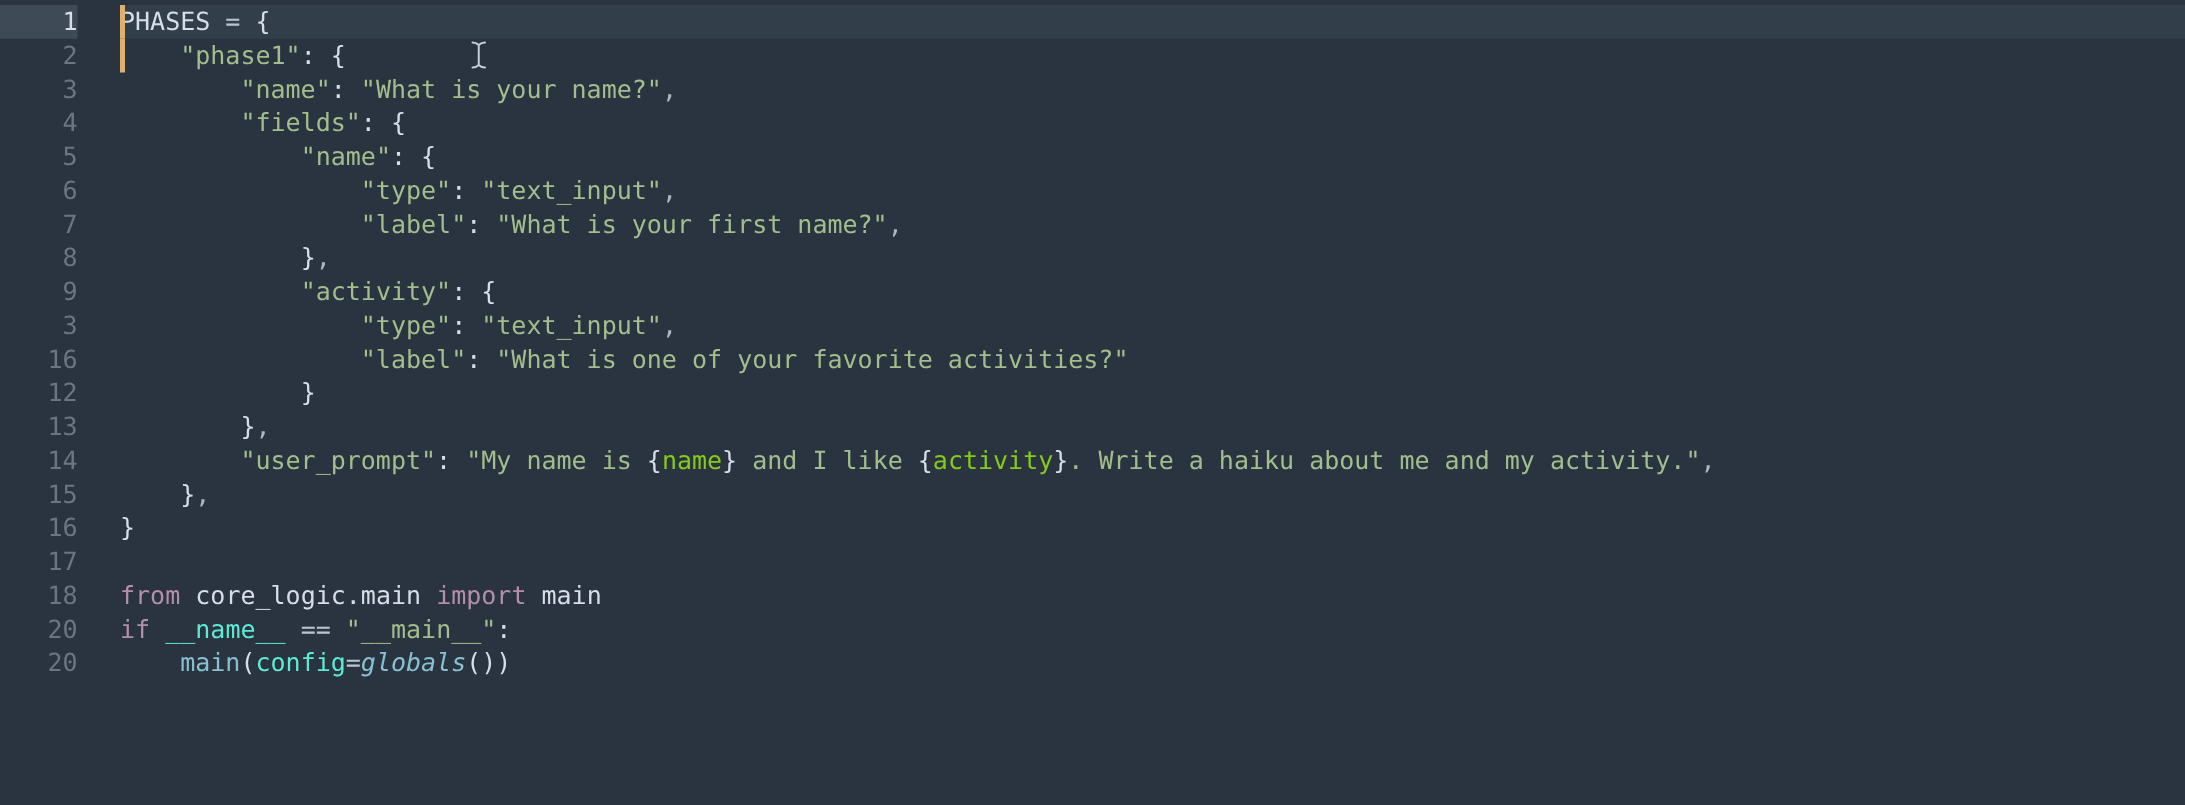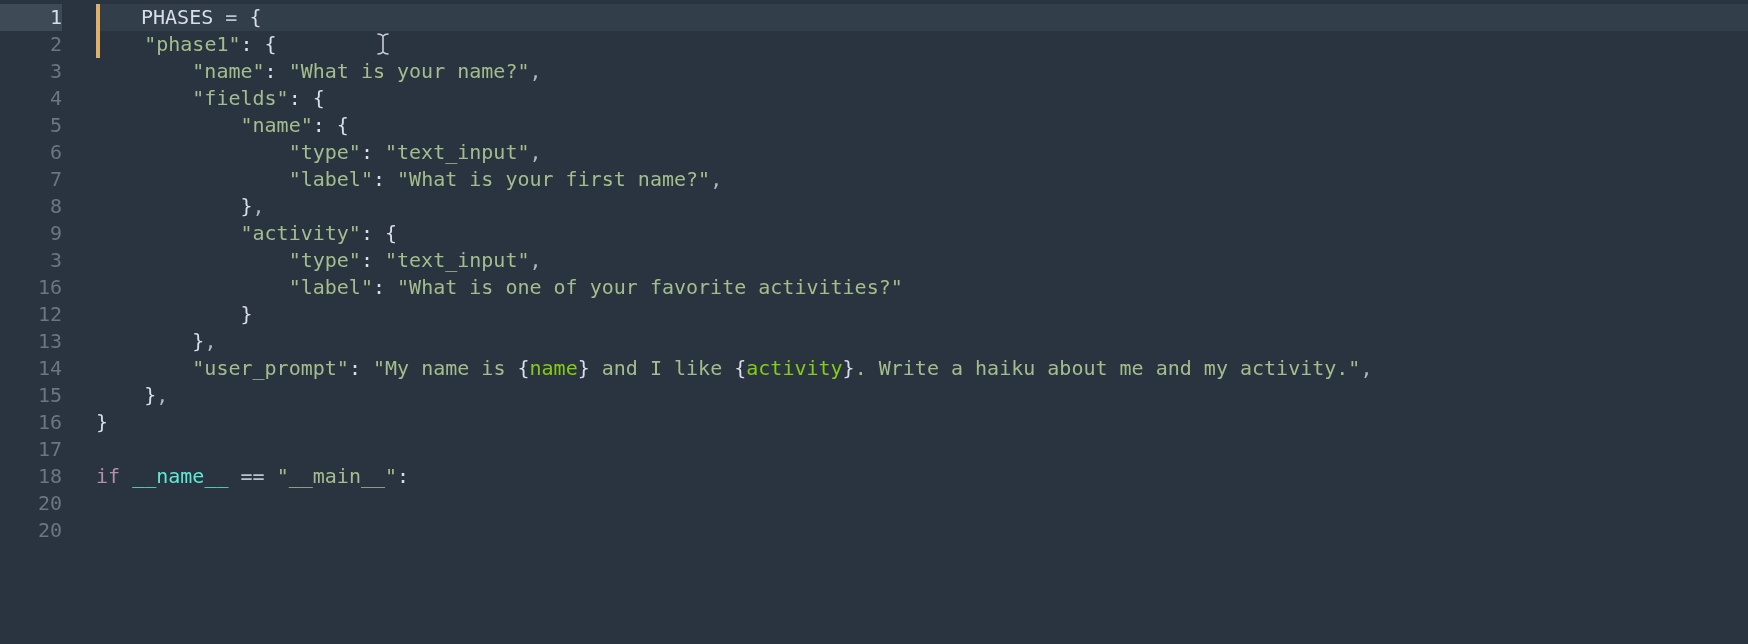--- a/index.html
+++ b/index.html
@@ -48,7 +48,6 @@
     }
     .line.active {
       background: #323e4a;
-      padding-left: 45px;
     }
     .change-marker {
       position: absolute;

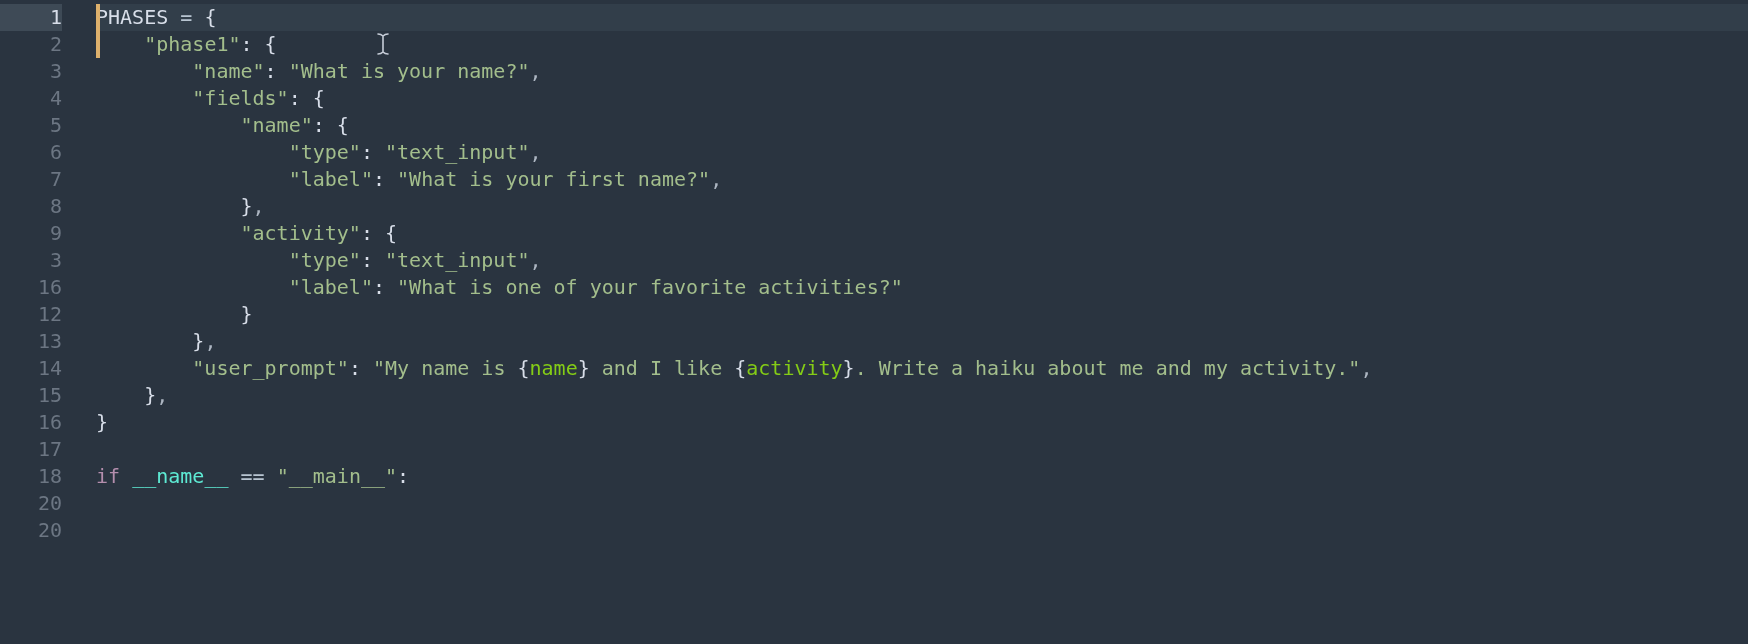--- a/index.html
+++ b/index.html
@@ -129,6 +129,7 @@
       <div class="line"><span class="tok-sp">    </span><span class="tok-punc">}</span><span class="tok-comma">,</span></div>
       <div class="line"><span class="tok-punc">}</span></div>
       <div class="line"></div>
+      <div class="line"><span class="tok-key">from</span><span class="tok-sp"> </span><span class="tok-name">core_logic</span><span class="tok-punc">.</span><span class="tok-name">main</span><span class="tok-sp"> </span><span class="tok-key">import</span><span class="tok-sp"> </span><span class="tok-name">main</span></div>
       <div class="line"><span class="tok-key">if</span><span class="tok-sp"> </span><span class="tok-mod">__name__</span><span class="tok-sp"> </span><span class="tok-op">==</span><span class="tok-sp"> </span><span class="tok-str">"__main__"</span><span class="tok-punc">:</span></div>
     </div>
 </div>

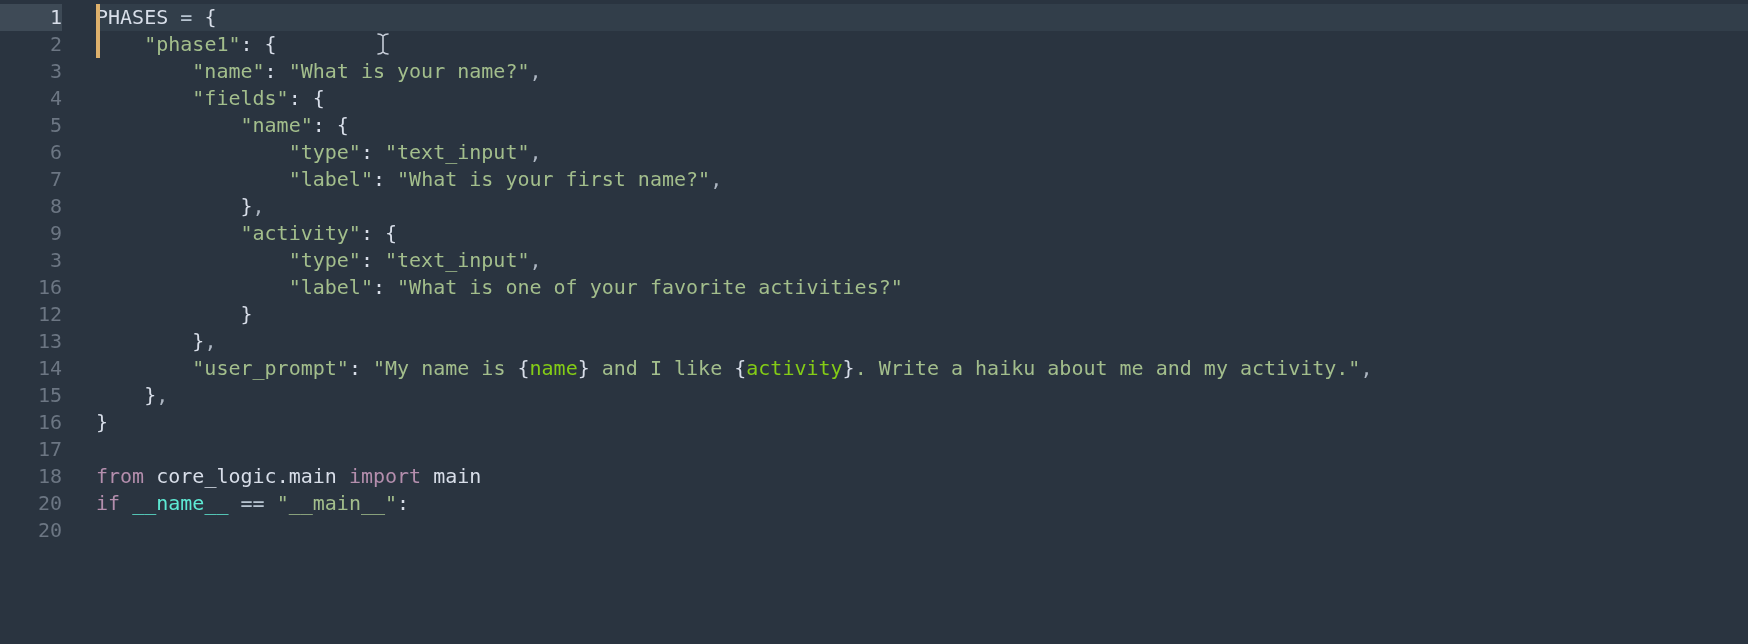--- a/index.html
+++ b/index.html
@@ -131,6 +131,7 @@
       <div class="line"></div>
       <div class="line"><span class="tok-key">from</span><span class="tok-sp"> </span><span class="tok-name">core_logic</span><span class="tok-punc">.</span><span class="tok-name">main</span><span class="tok-sp"> </span><span class="tok-key">import</span><span class="tok-sp"> </span><span class="tok-name">main</span></div>
       <div class="line"><span class="tok-key">if</span><span class="tok-sp"> </span><span class="tok-mod">__name__</span><span class="tok-sp"> </span><span class="tok-op">==</span><span class="tok-sp"> </span><span class="tok-str">"__main__"</span><span class="tok-punc">:</span></div>
+      <div class="line"><span class="tok-sp">    </span><span class="tok-call">main</span><span class="tok-punc">(</span><span class="tok-mod">config</span><span class="tok-op">=</span><span class="tok-italic">globals</span><span class="tok-punc">()</span><span class="tok-punc">)</span></div>
     </div>
 </div>
 

